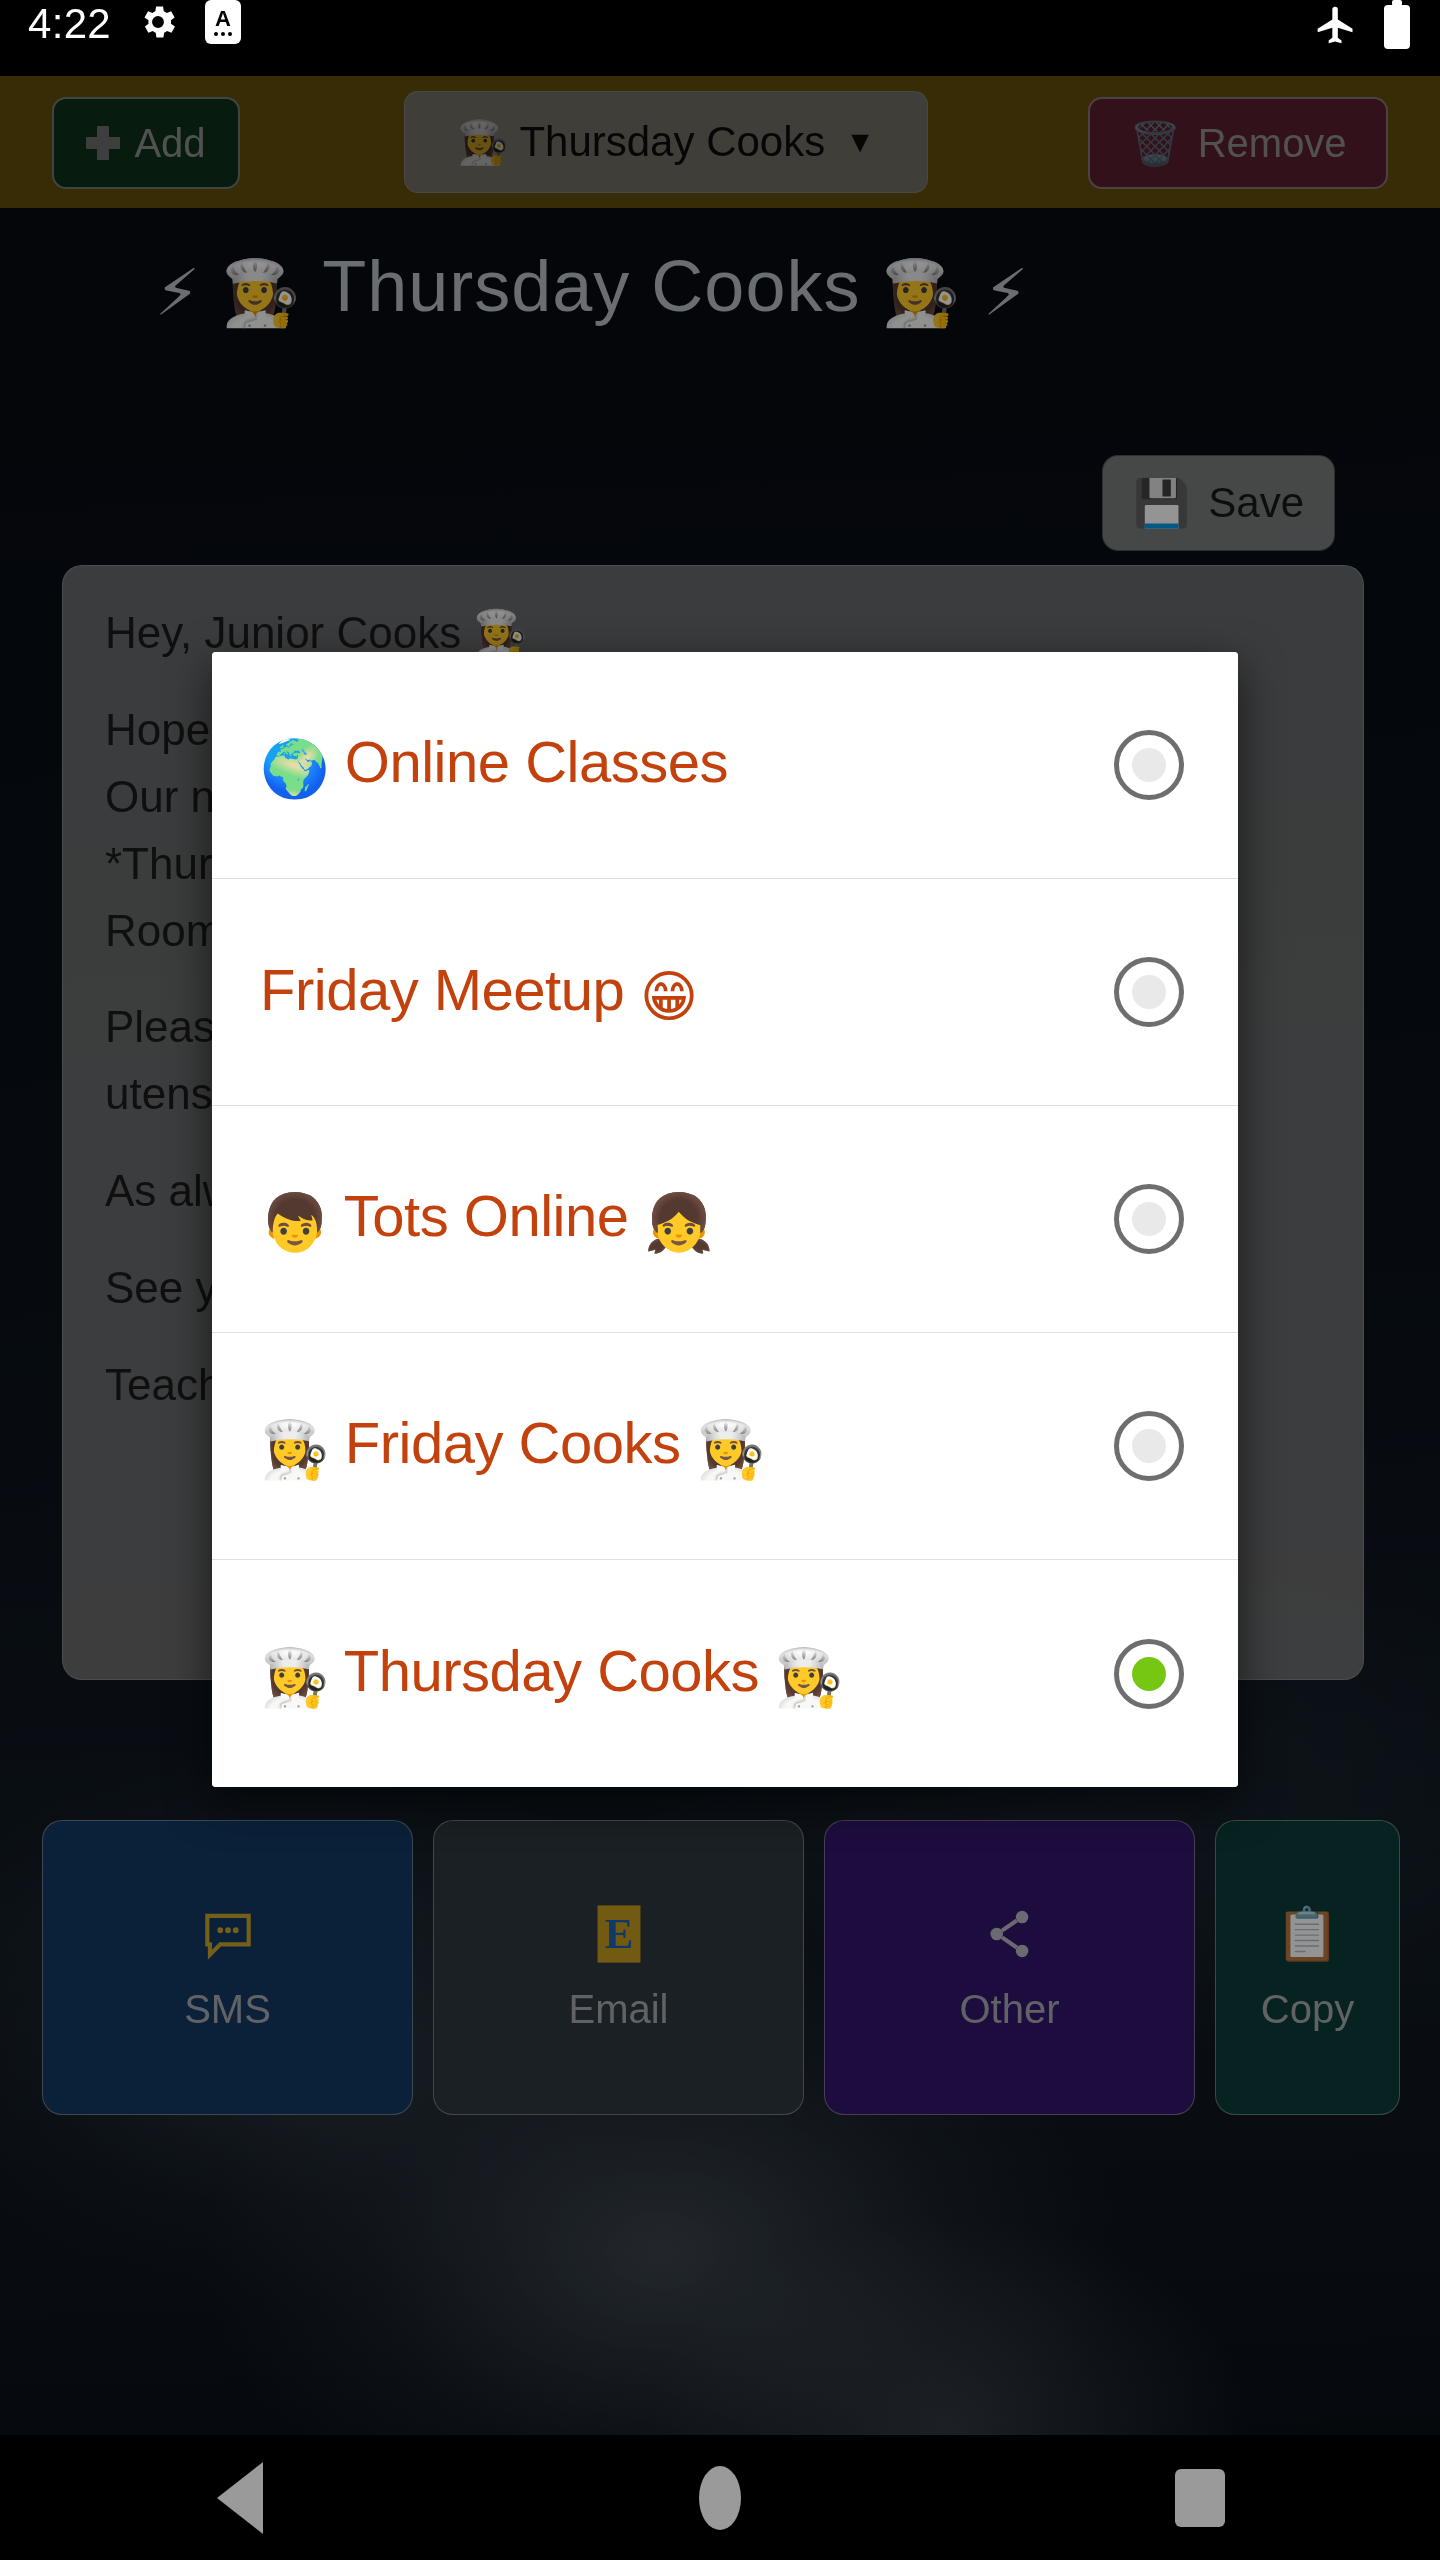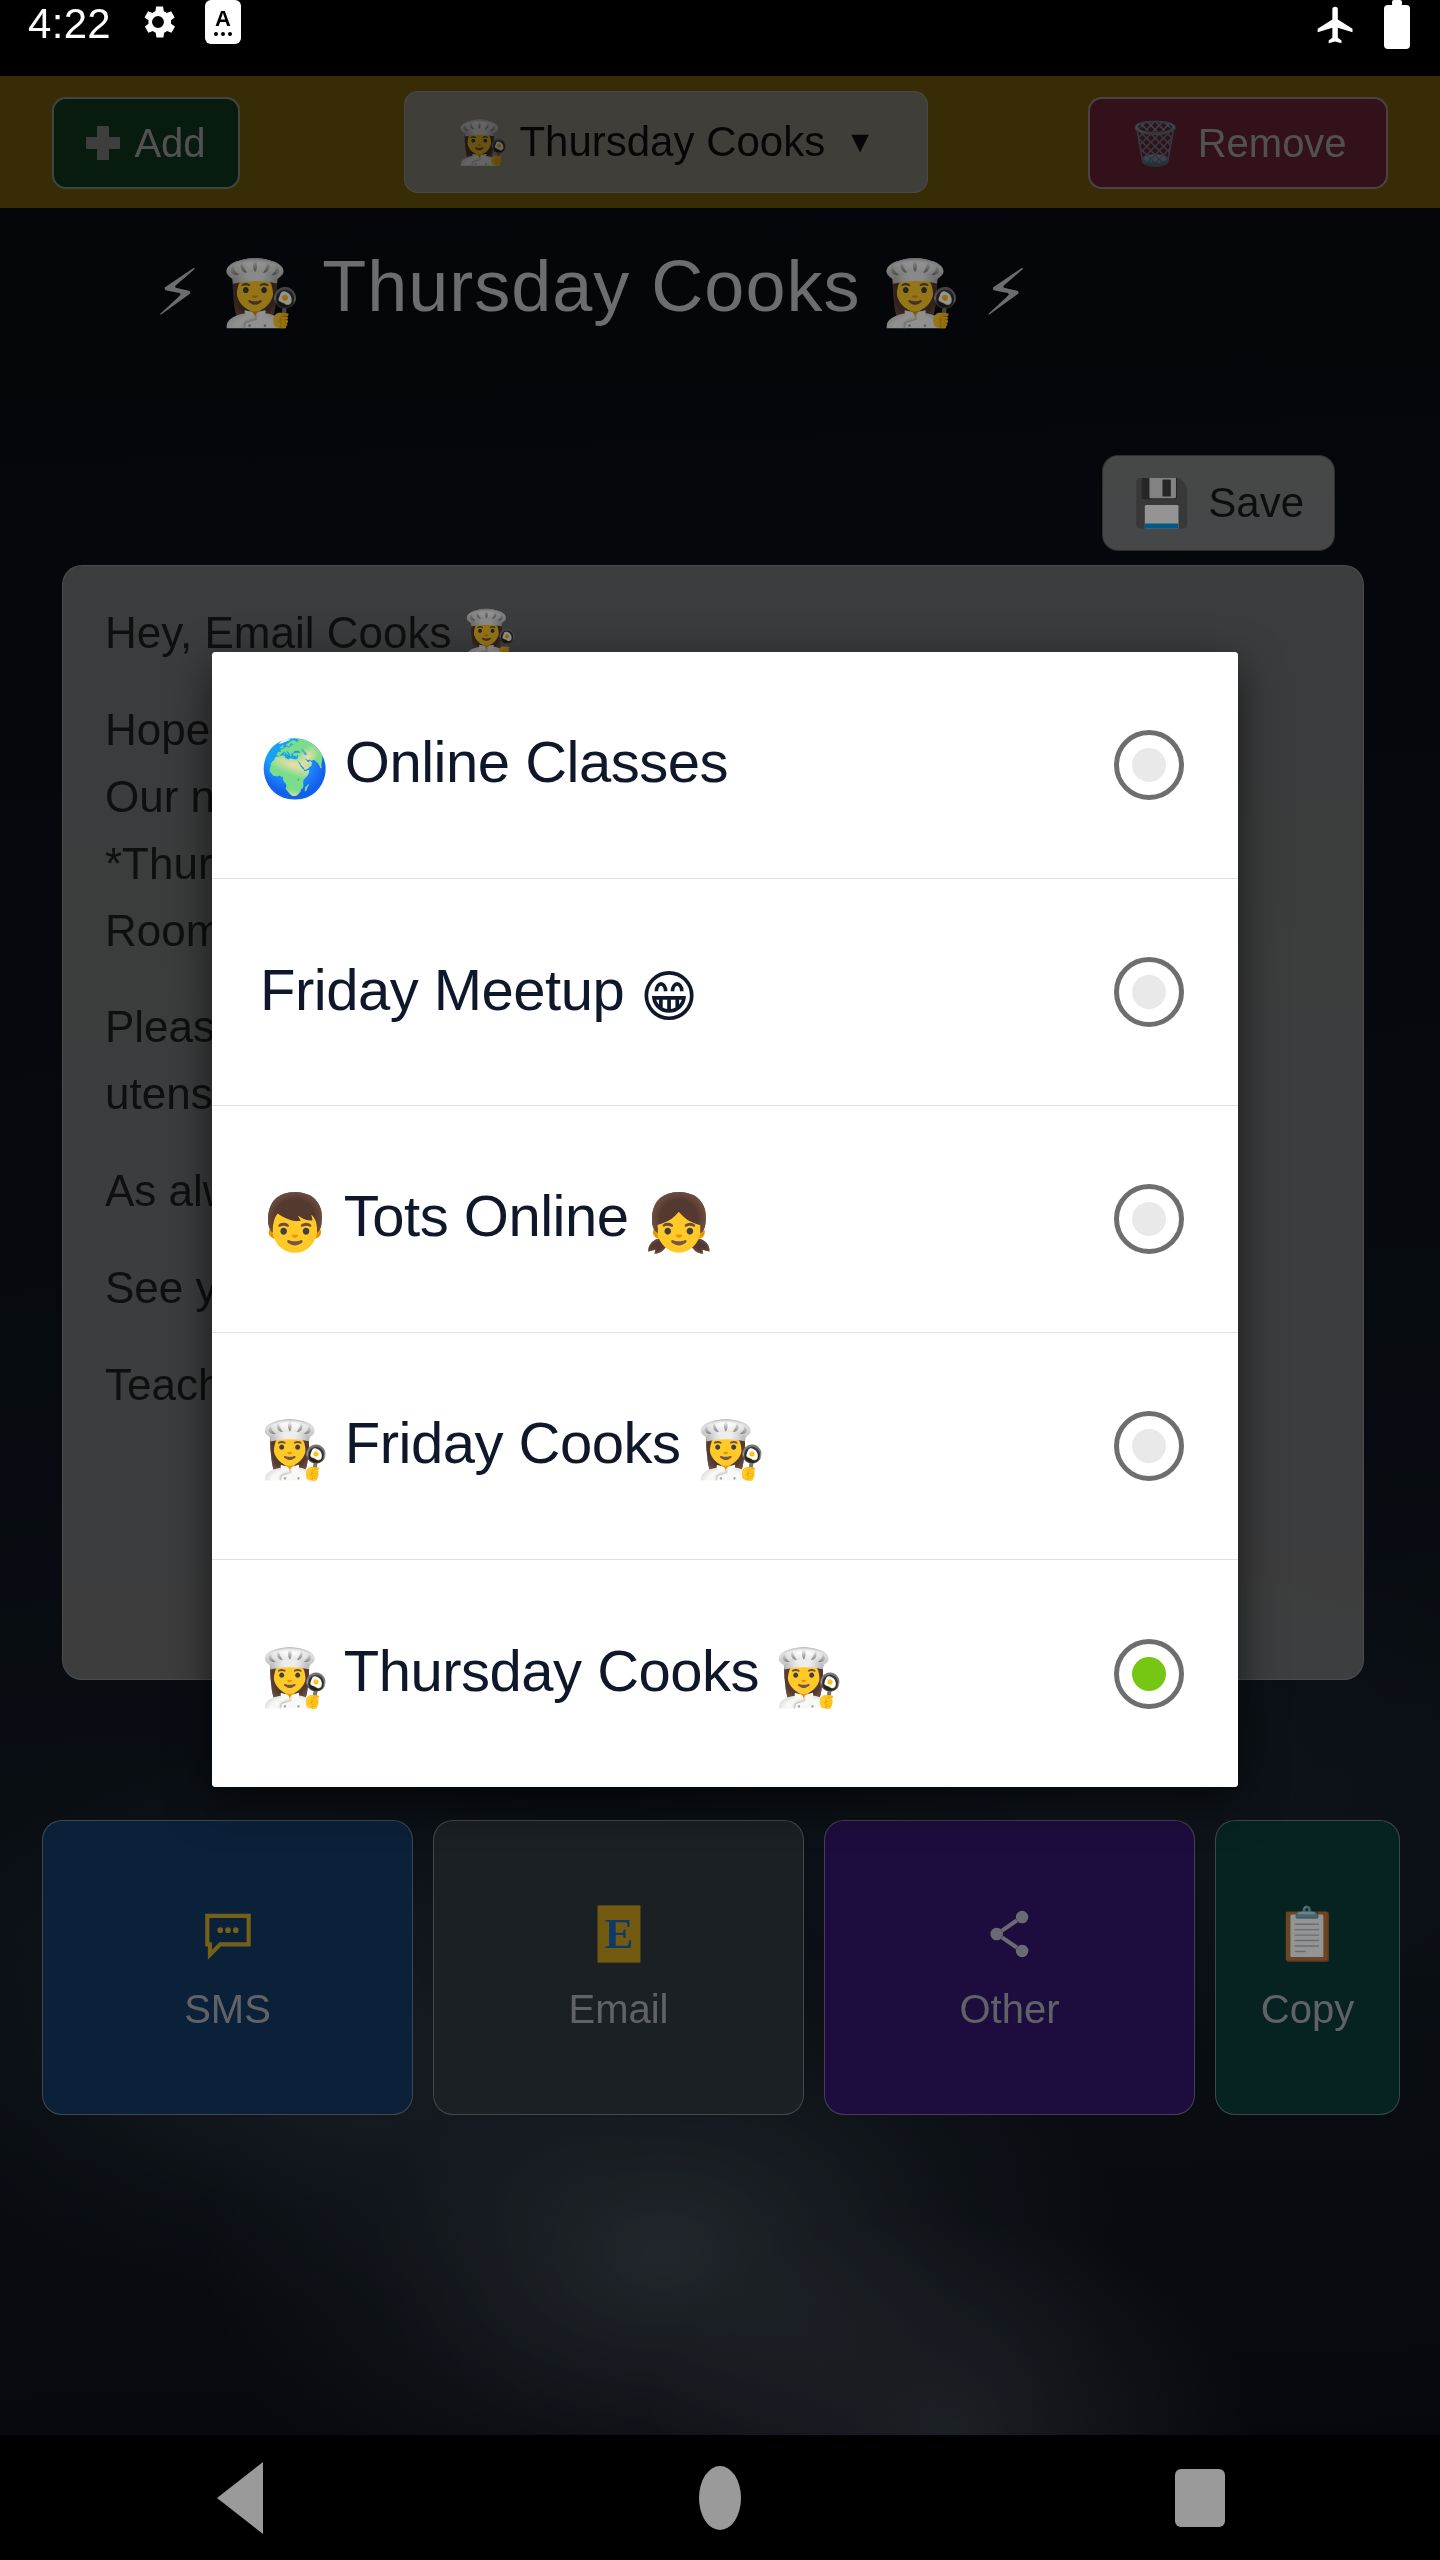--- a/index.html
+++ b/index.html
@@ -305,7 +305,7 @@
   <div id="wallpaper-dim"></div>
 
   <div id="message-card">
-    <p>Hey, Email Cooks 👩‍🍳</p>
+    <p>Hey, Junior Cooks 👩‍🍳</p>
     <p class="tight">Hope you're all doing great!</p>
     <p class="tight">Our next session is coming up.</p>
     <p class="tight">*Thursday Cooks* meets this week.</p>

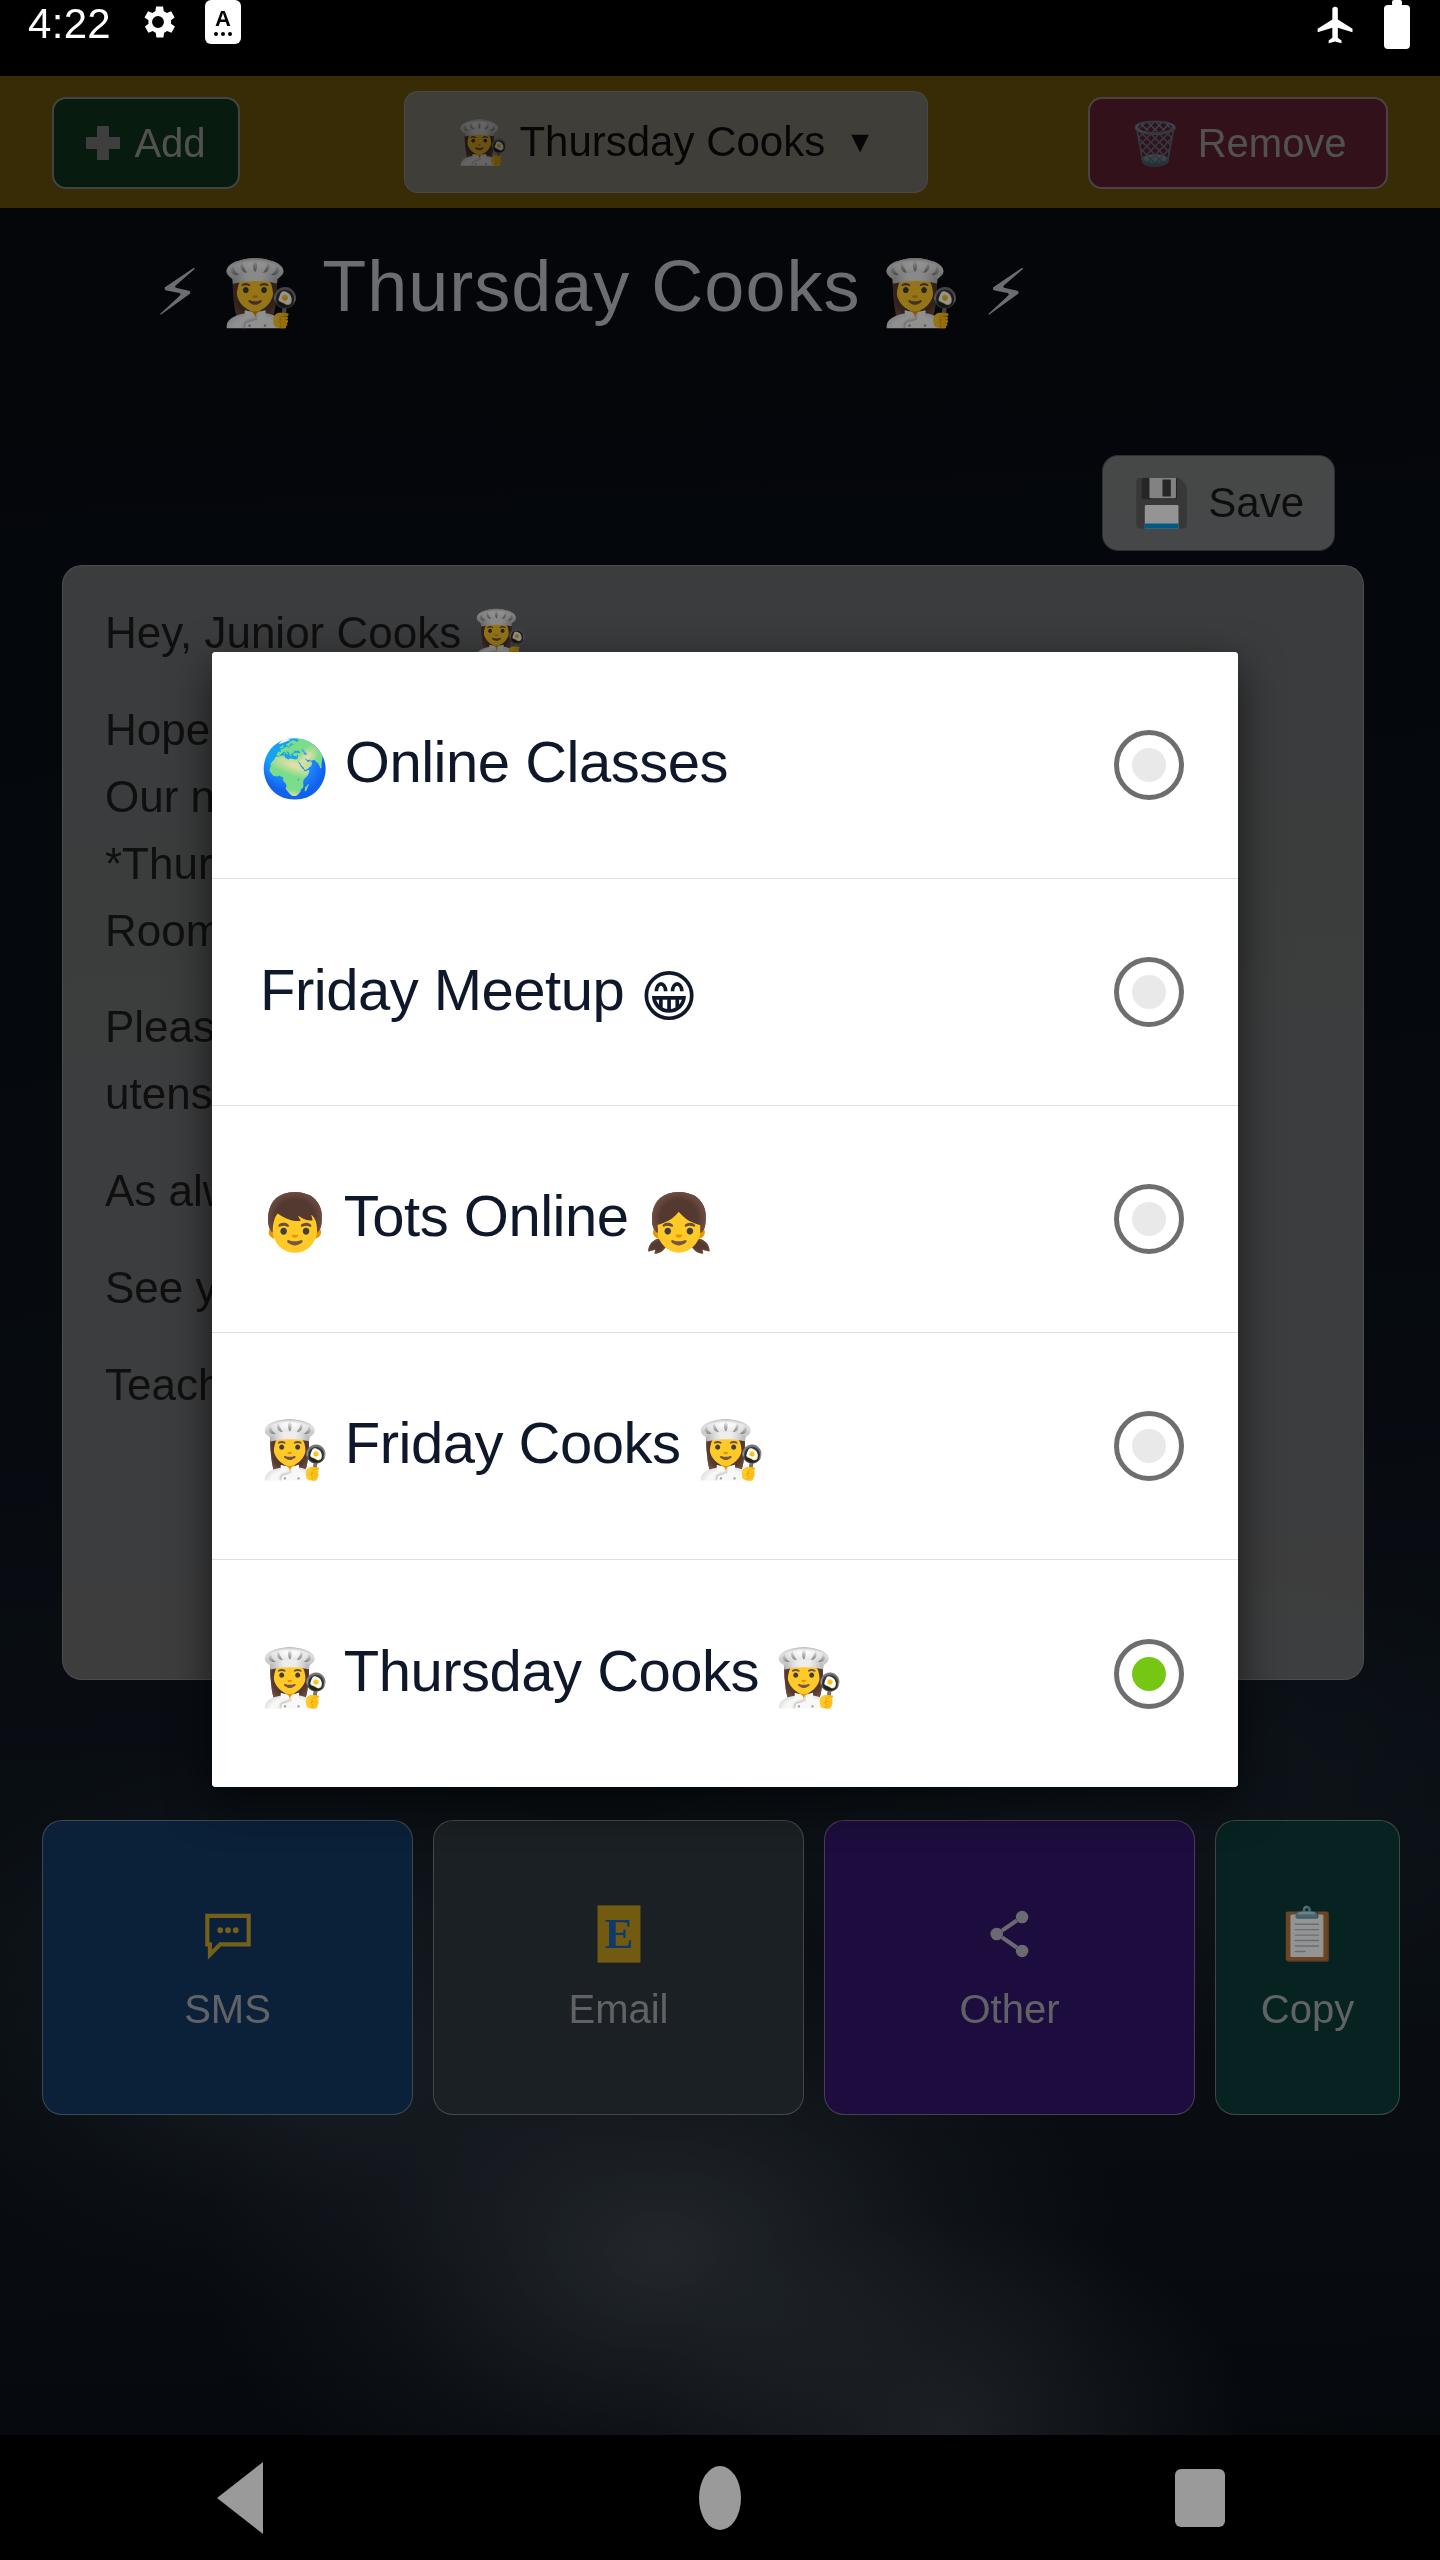--- a/index.html
+++ b/index.html
@@ -253,7 +253,7 @@
   .dlg-label {
     flex: 1;
     font-size: 58px;
-    color: #0f172a;
+    color: #c2410c;
     white-space: nowrap;
     letter-spacing: -0.5px;
   }

